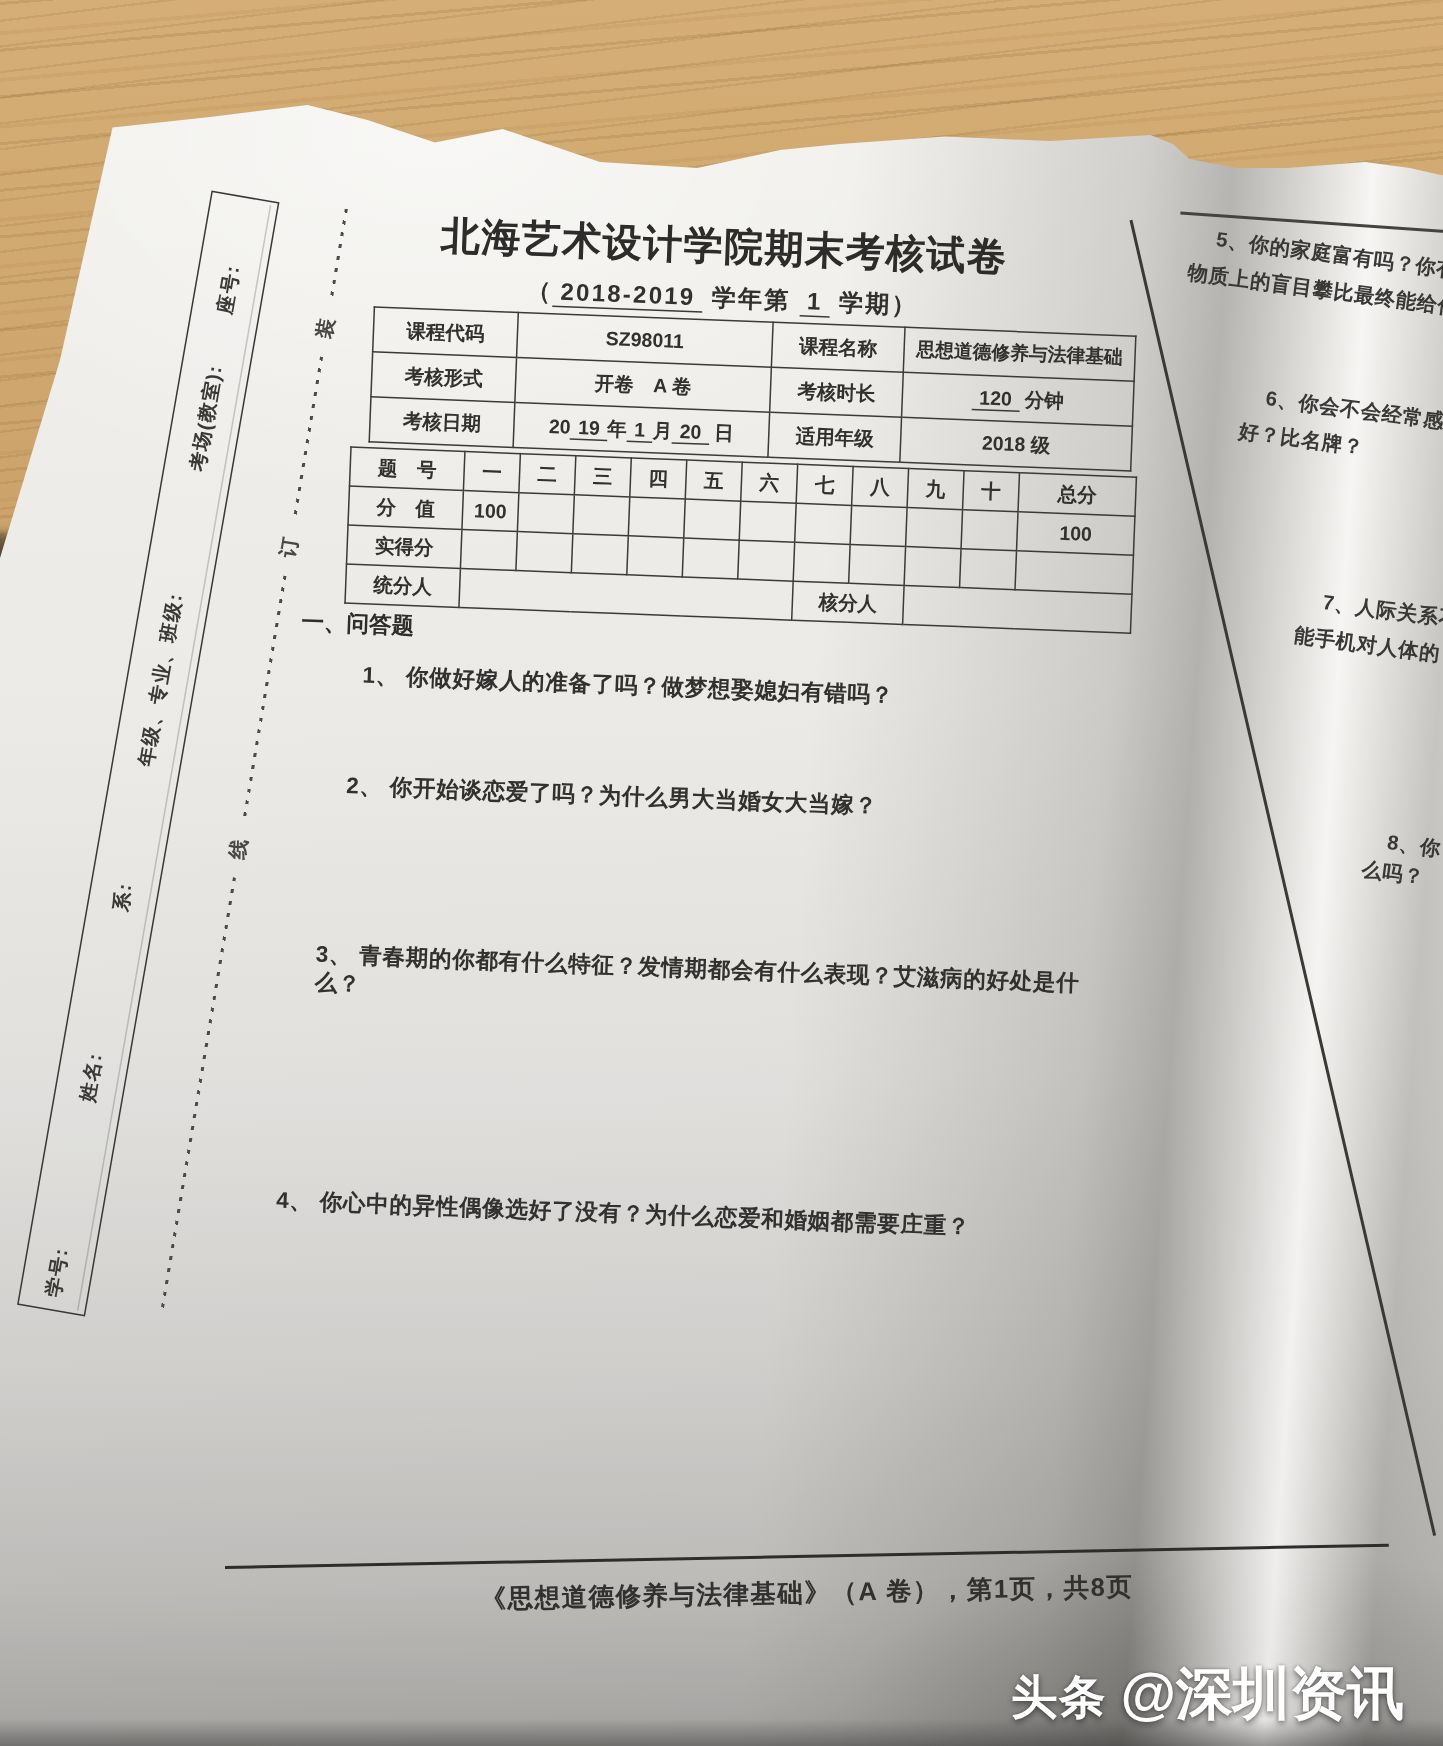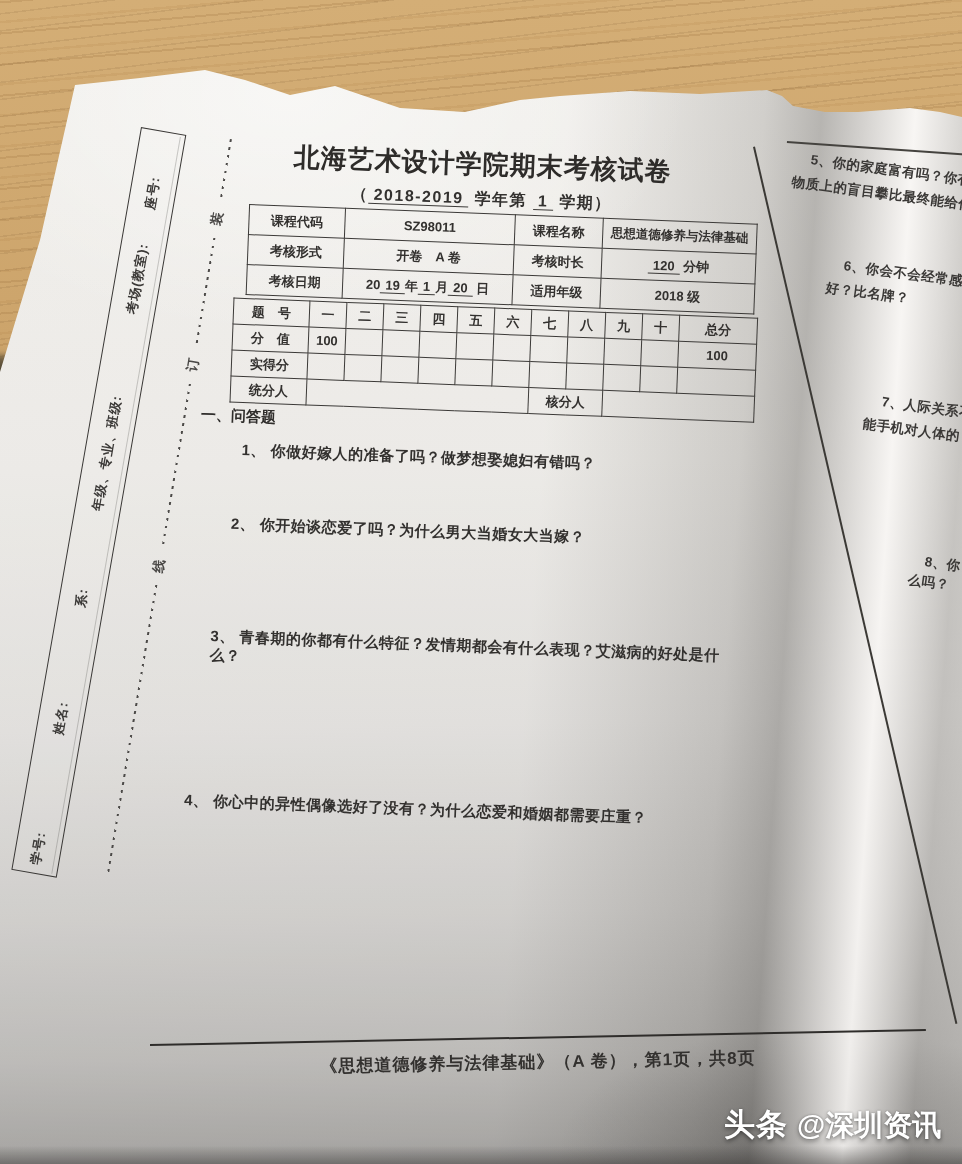--- a/index.html
+++ b/index.html
@@ -127,7 +127,7 @@
   .f6{left:926px;top:553px;} .f7{left:909px;top:571px;}
   
   .watermark{
-    position:absolute;left:724px;top:1104px;display:flex;align-items:baseline;gap:9px;
+    position:absolute;left:674px;top:1104px;display:flex;align-items:baseline;gap:9px;
     color:#ffffff;text-shadow:0 2px 4px rgba(0,0,0,.45),0 0 2px rgba(0,0,0,.3);
     white-space:nowrap;
   }

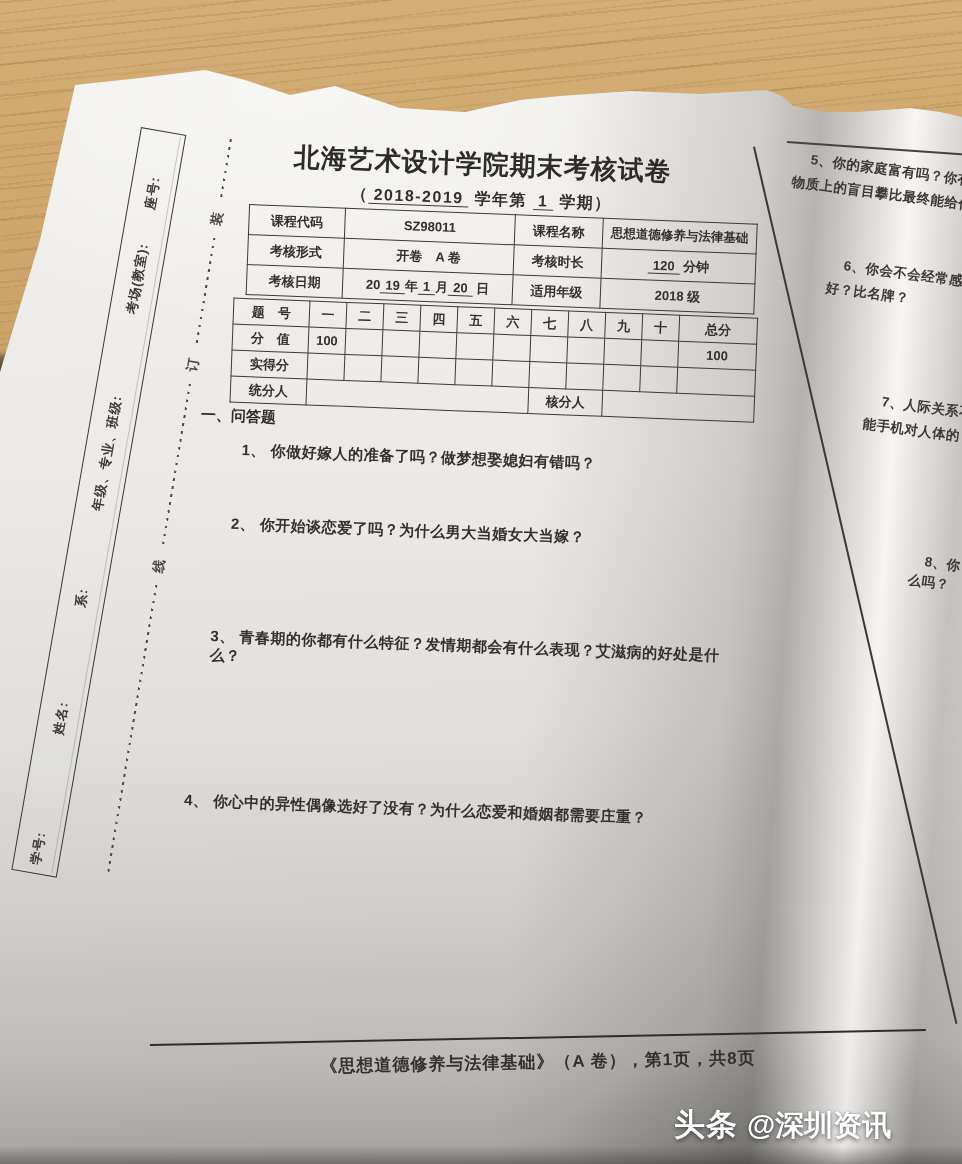--- a/index.html
+++ b/index.html
@@ -132,7 +132,7 @@
     white-space:nowrap;
   }
   .wm-brand{font-size:31px;font-weight:900;letter-spacing:1px;}
-  .wm-rest{font-size:29px;font-weight:600;}
+  .wm-rest{font-size:38px;font-weight:600;}
   
   .bottom-shade{
     position:absolute;left:0;bottom:0;width:100%;height:18px;

